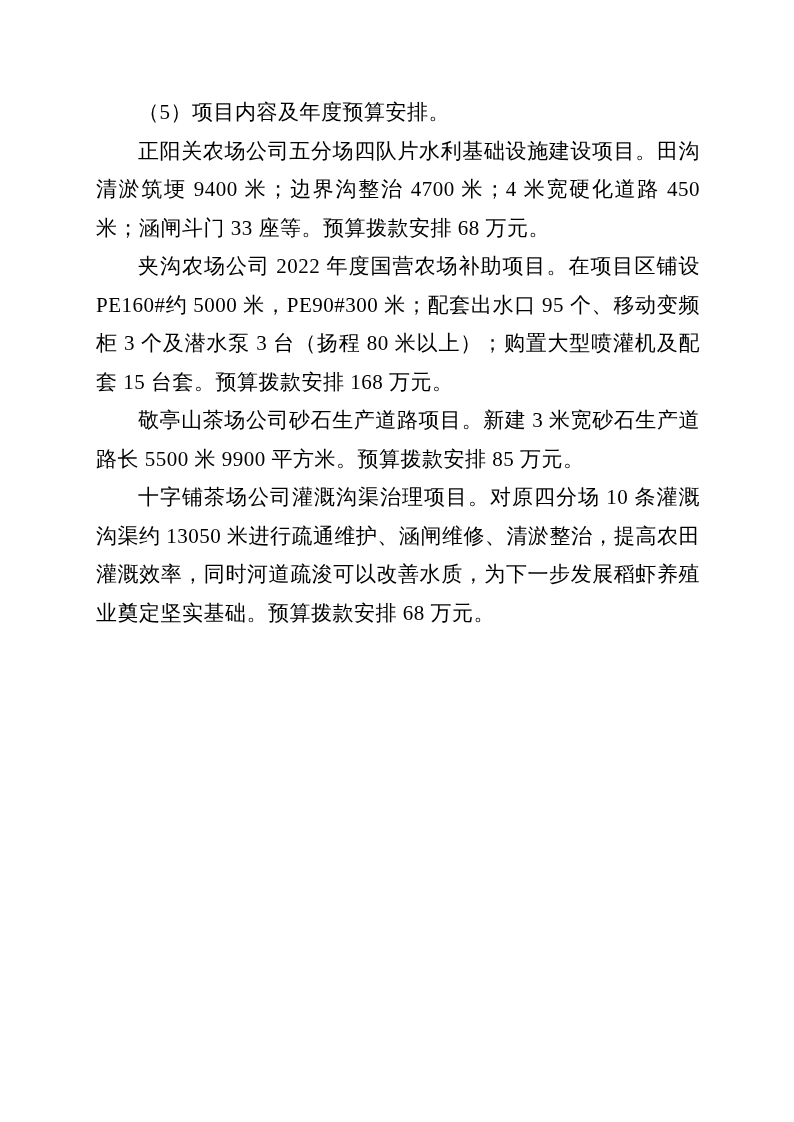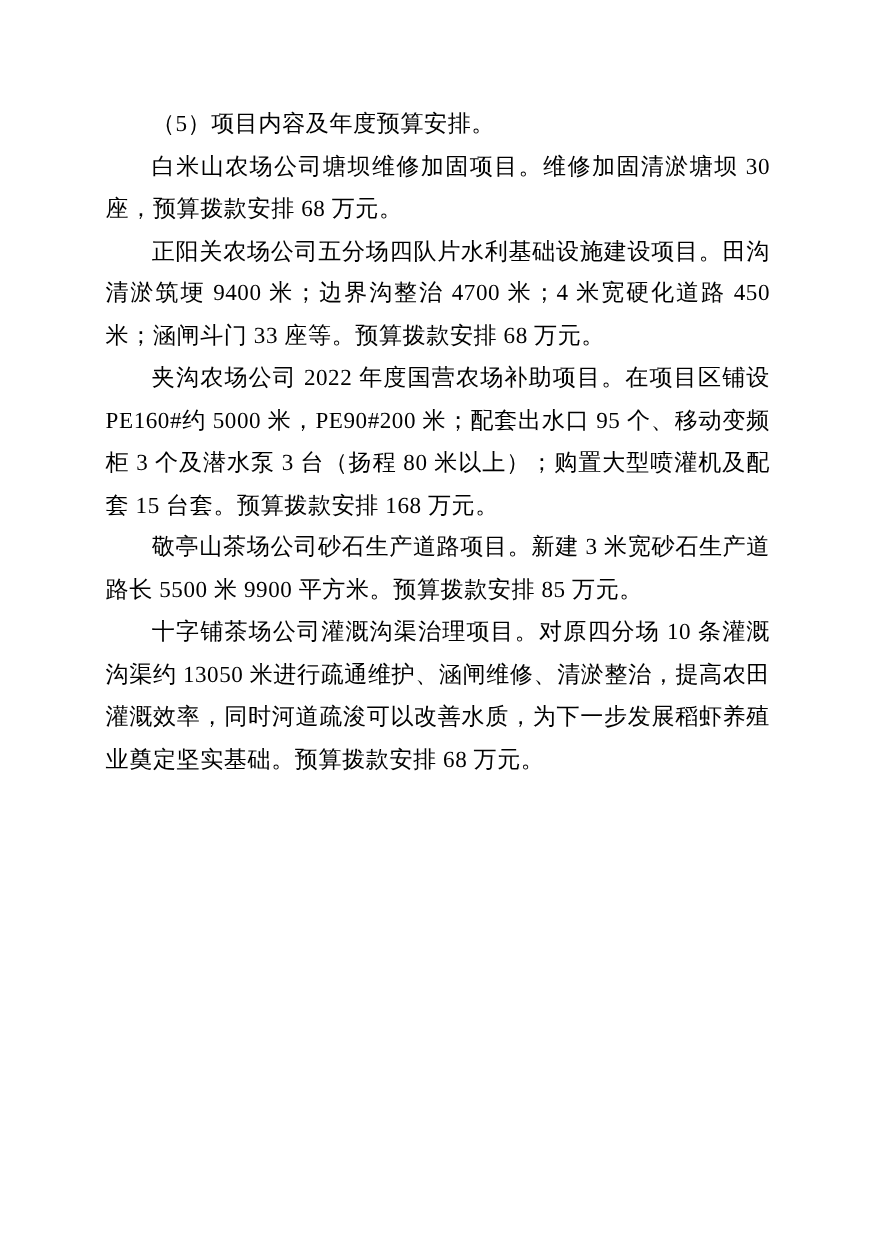--- a/index.html
+++ b/index.html
@@ -48,7 +48,6 @@
 <div class="page">
   <div class="content">
     <p>（5）项目内容及年度预算安排。</p>
-    <p>白米山农场公司塘坝维修加固项目。维修加固清淤塘坝 30 座，预算拨款安排 68 万元。</p>
     <p>正阳关农场公司五分场四队片水利基础设施建设项目。田沟清淤筑埂 9400 米；边界沟整治 4700 米；4 米宽硬化道路 450 米；涵闸斗门 33 座等。预算拨款安排 68 万元。</p>
     <p>夹沟农场公司 2022 年度国营农场补助项目。在项目区铺设 PE160#约 5000 米，PE90#200 米；配套出水口 95 个、移动变频柜 3 个及潜水泵 3 台（扬程 80 米以上）；购置大型喷灌机及配套 15 台套。预算拨款安排 168 万元。</p>
     <p>敬亭山茶场公司砂石生产道路项目。新建 3 米宽砂石生产道路长 5500 米 9900 平方米。预算拨款安排 85 万元。</p>

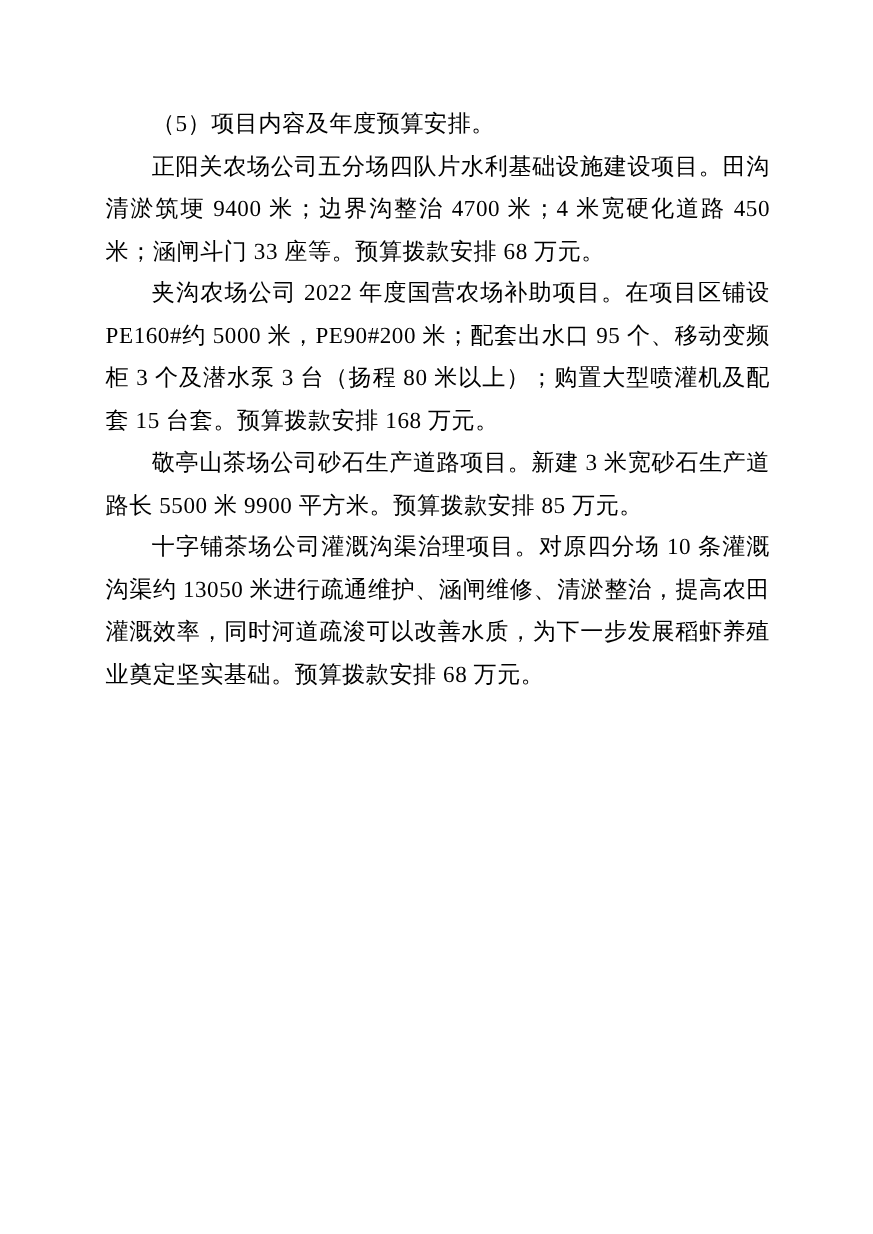--- a/index.html
+++ b/index.html
@@ -49,7 +49,7 @@
   <div class="content">
     <p>（5）项目内容及年度预算安排。</p>
     <p>正阳关农场公司五分场四队片水利基础设施建设项目。田沟清淤筑埂 9400 米；边界沟整治 4700 米；4 米宽硬化道路 450 米；涵闸斗门 33 座等。预算拨款安排 68 万元。</p>
-    <p>夹沟农场公司 2022 年度国营农场补助项目。在项目区铺设 PE160#约 5000 米，PE90#200 米；配套出水口 95 个、移动变频柜 3 个及潜水泵 3 台（扬程 80 米以上）；购置大型喷灌机及配套 15 台套。预算拨款安排 168 万元。</p>
+    <p>夹沟农场公司 2022 年度国营农场补助项目。在项目区铺设 PE160#约 5000 米，PE90#300 米；配套出水口 95 个、移动变频柜 3 个及潜水泵 3 台（扬程 80 米以上）；购置大型喷灌机及配套 15 台套。预算拨款安排 168 万元。</p>
     <p>敬亭山茶场公司砂石生产道路项目。新建 3 米宽砂石生产道路长 5500 米 9900 平方米。预算拨款安排 85 万元。</p>
     <p>十字铺茶场公司灌溉沟渠治理项目。对原四分场 10 条灌溉沟渠约 13050 米进行疏通维护、涵闸维修、清淤整治，提高农田灌溉效率，同时河道疏浚可以改善水质，为下一步发展稻虾养殖业奠定坚实基础。预算拨款安排 68 万元。</p>
   </div>

